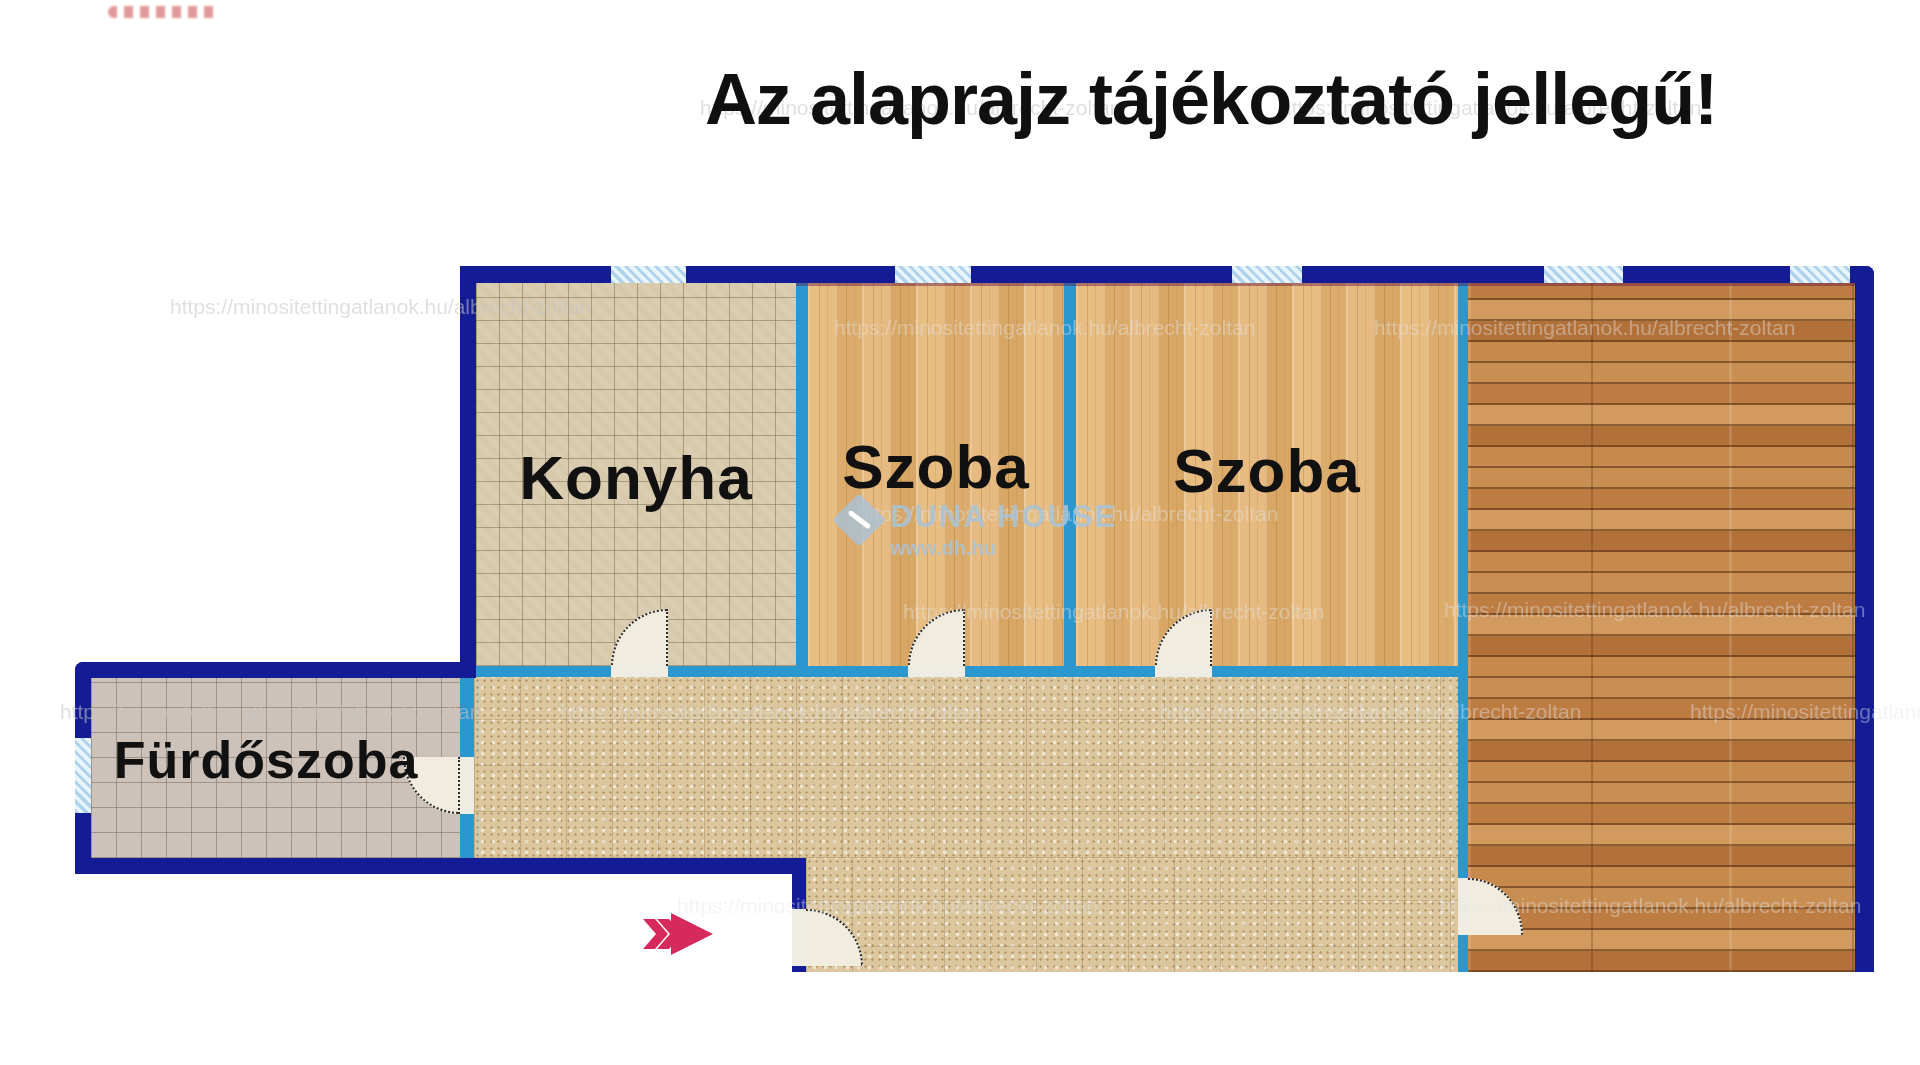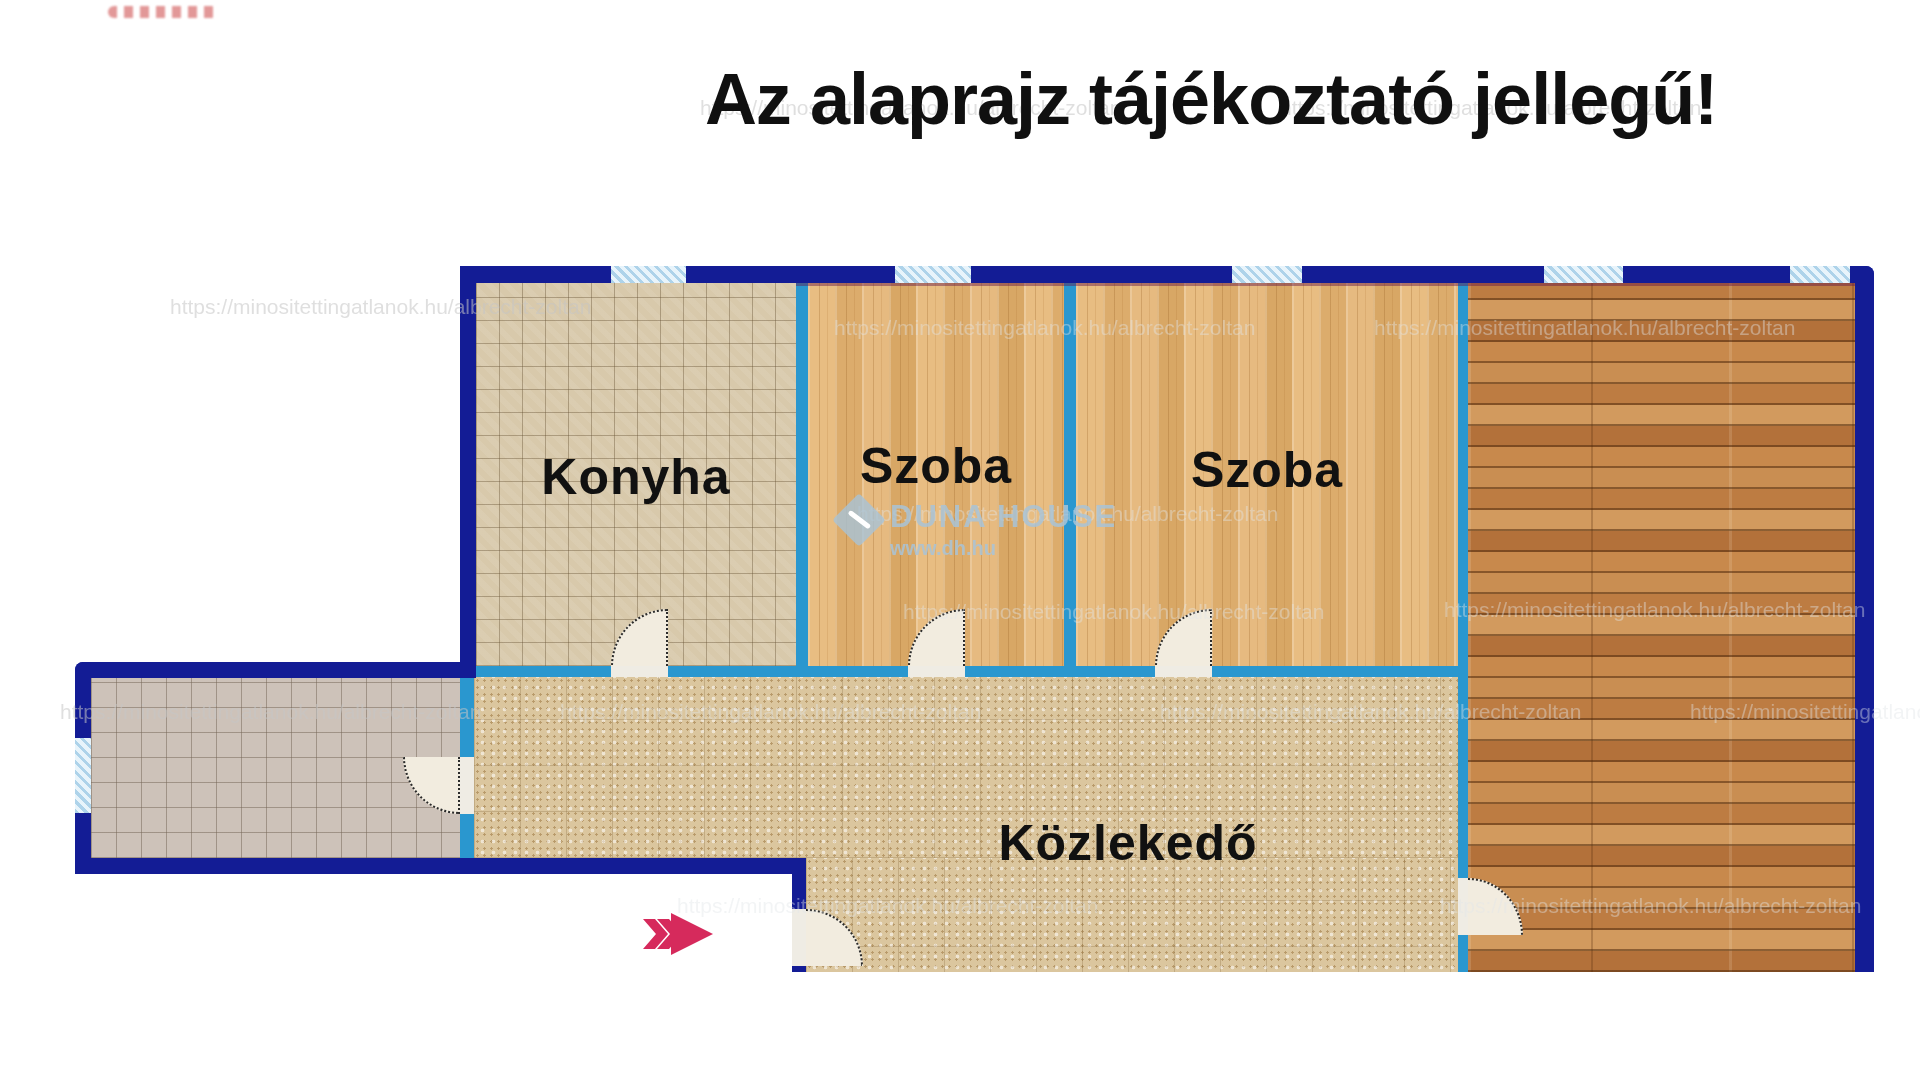--- a/index.html
+++ b/index.html
@@ -57,7 +57,7 @@
 
   
   .room-label{z-index:7;transform:translate(-50%,-50%);color:var(--text);
-    font-weight:bold;font-size:50px;letter-spacing:1px;white-space:nowrap;}
+    font-weight:bold;font-size:62px;letter-spacing:1px;white-space:nowrap;}
   .room-label.small{font-size:52px;}
   #title{z-index:9;transform:translateX(-50%);top:58px;color:#101010;font-weight:800;
     font-size:72px;letter-spacing:-1px;white-space:nowrap;}

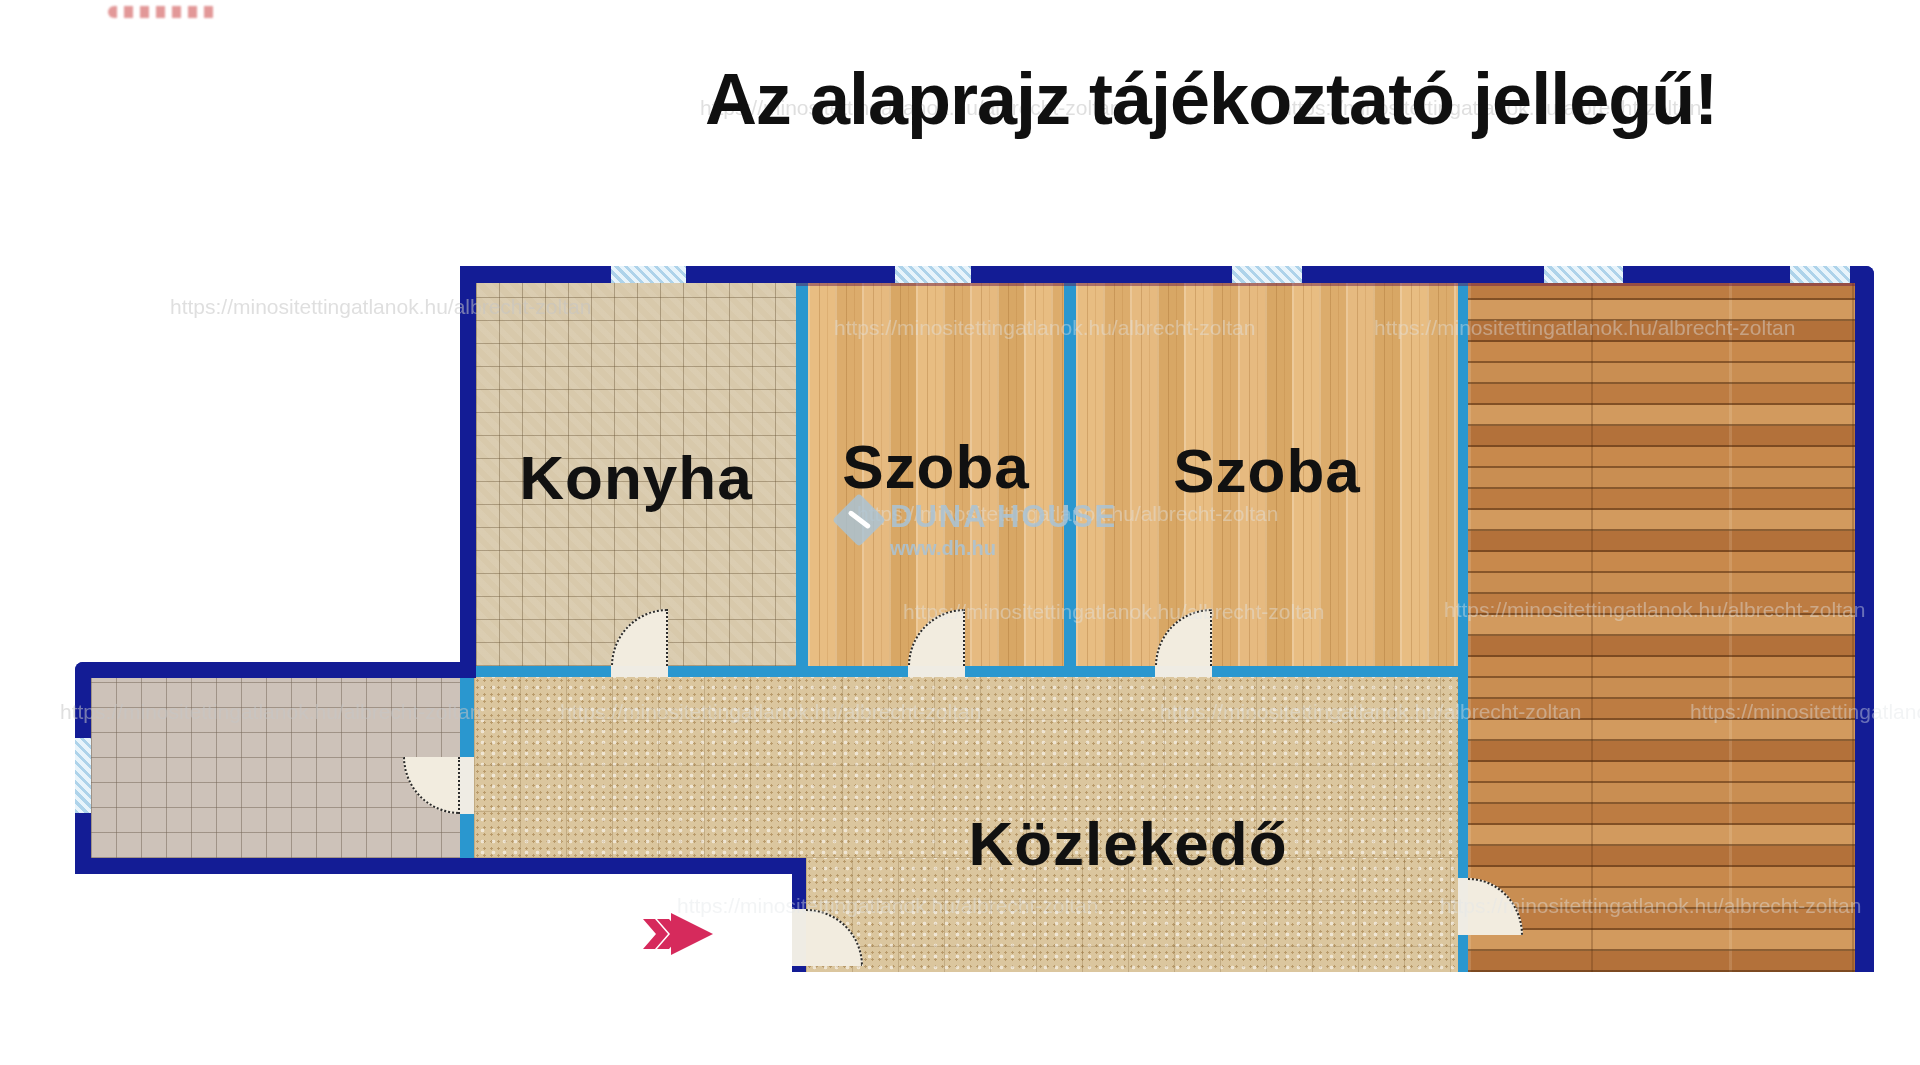--- a/index.html
+++ b/index.html
@@ -139,6 +139,7 @@
   <div class="room-label" style="left:636px;top:477px">Konyha</div>
   <div class="room-label" style="left:936px;top:466px">Szoba</div>
   <div class="room-label" style="left:1267px;top:470px">Szoba</div>
+  <div class="room-label small" style="left:266px;top:760px">Fürdőszoba</div>
   <div class="room-label" style="left:1128px;top:843px">Közlekedő</div>
 
   <div class="wm dark" style="left:700px;top:96px">https://minositettingatlanok.hu/albrecht-zoltan</div>

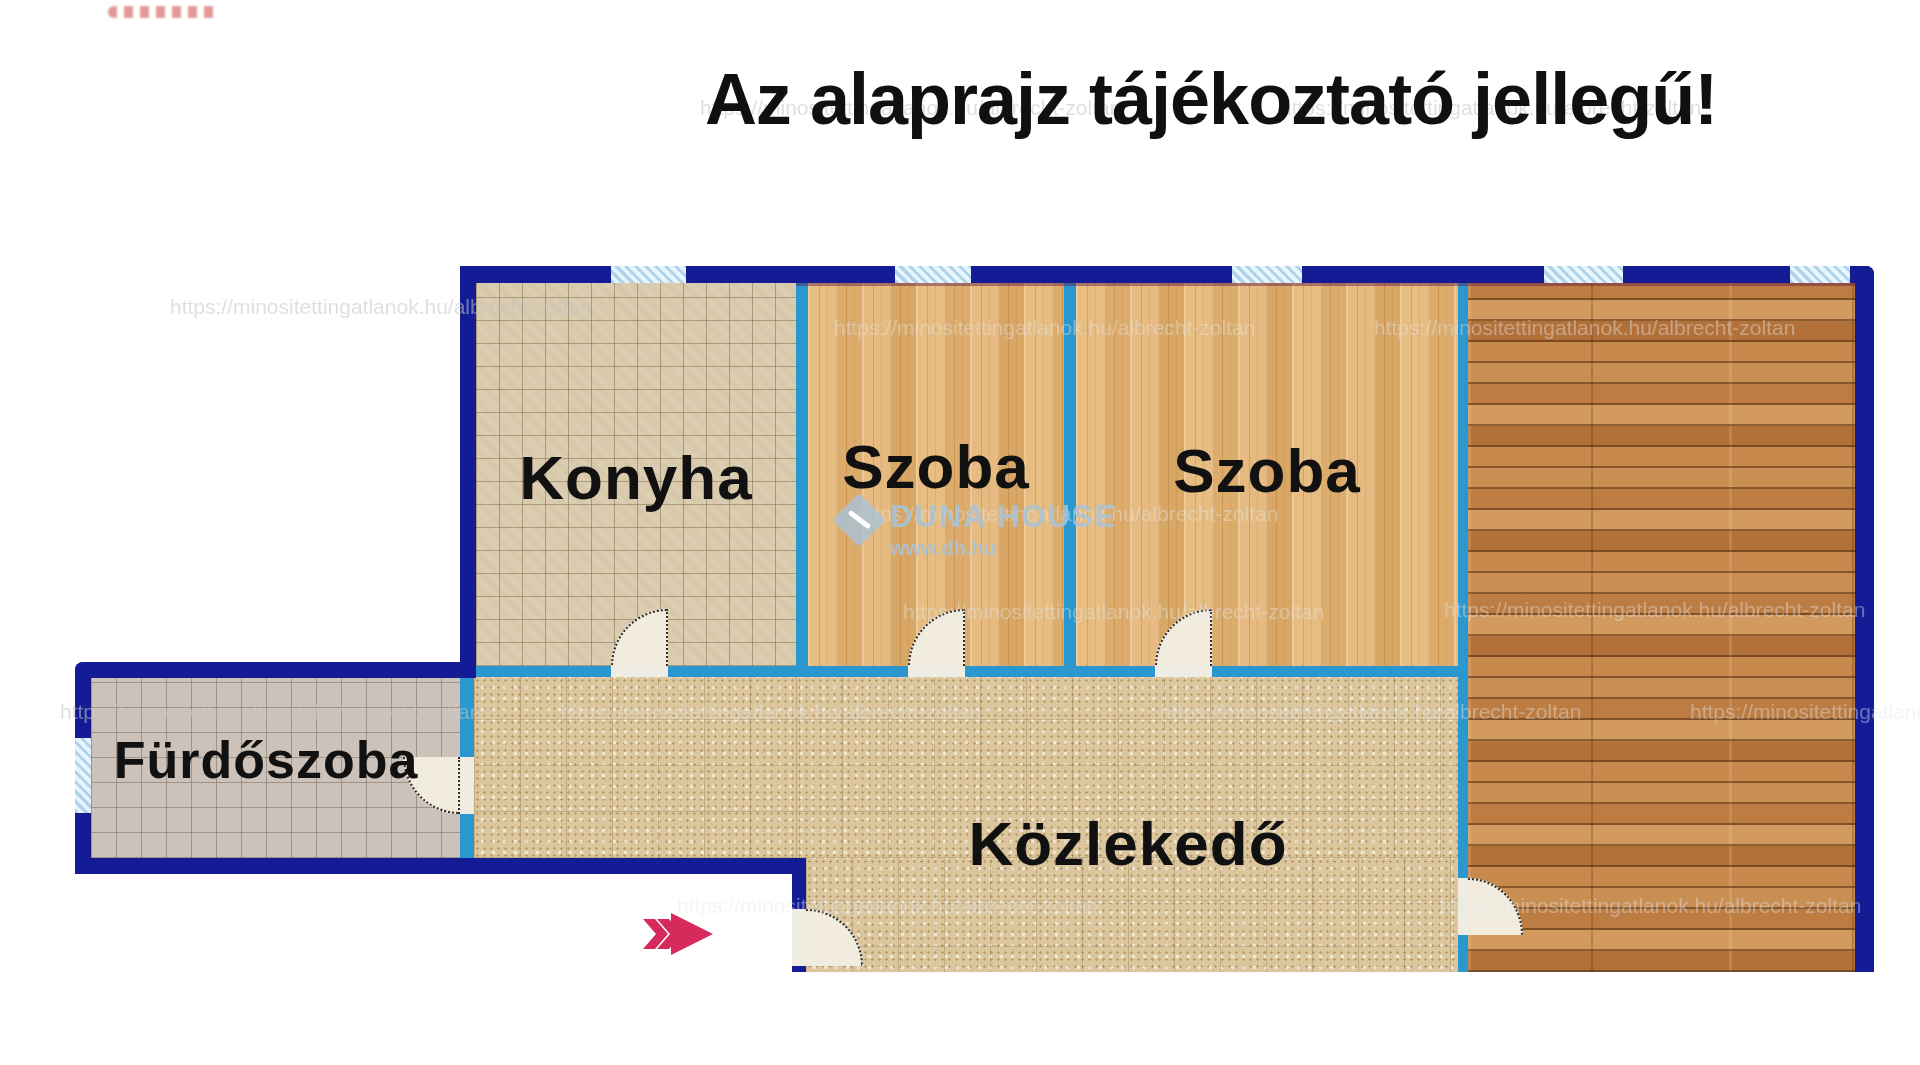--- a/index.html
+++ b/index.html
@@ -140,7 +140,6 @@
   <div class="room-label" style="left:936px;top:466px">Szoba</div>
   <div class="room-label" style="left:1267px;top:470px">Szoba</div>
   <div class="room-label small" style="left:266px;top:760px">Fürdőszoba</div>
-  <div class="room-label" style="left:1128px;top:843px">Közlekedő</div>
 
   <div class="wm dark" style="left:700px;top:96px">https://minositettingatlanok.hu/albrecht-zoltan</div>
   <div class="wm dark" style="left:1280px;top:96px">https://minositettingatlanok.hu/albrecht-zoltan</div>

